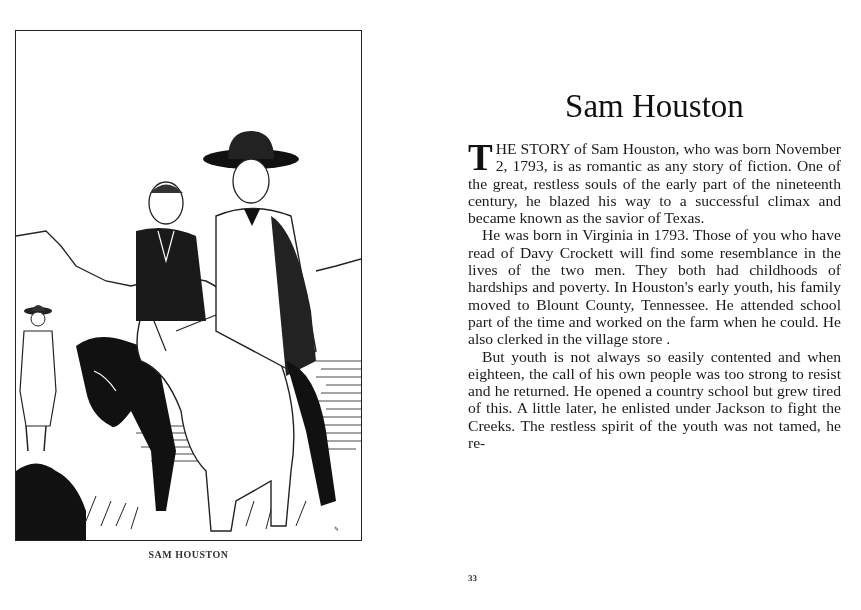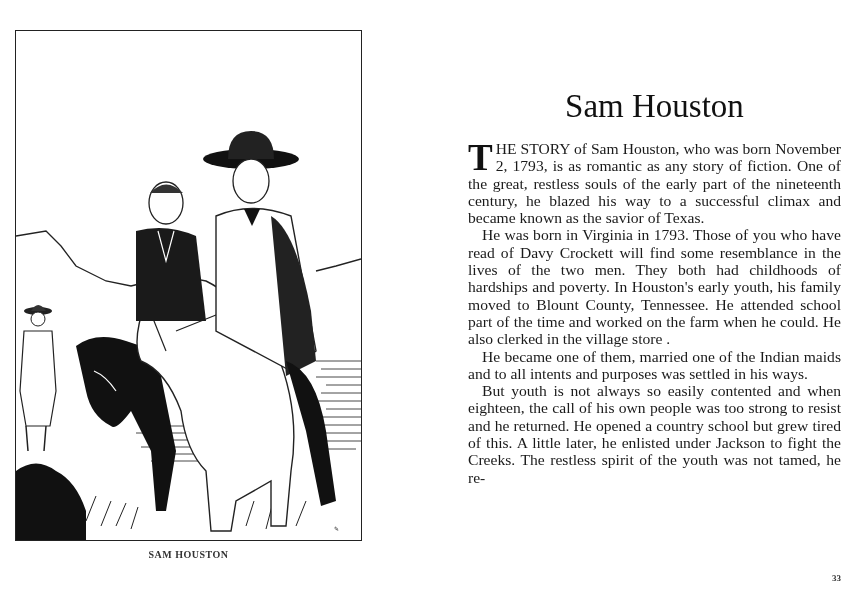--- a/index.html
+++ b/index.html
@@ -109,7 +109,6 @@
   <div class="body-text">
     <p class="first"><span class="dropcap">T</span><span>HE STORY of Sam Houston, who was born November 2, 1793, is as romantic as any story of fiction. One of the great, restless souls of the early part of the nineteenth century, he blazed his way to a successful climax and became known as the savior of Texas.</span></p>
     <p>He was born in Virginia in 1793. Those of you who have read of Davy Crockett will find some resemblance in the lives of the two men. They both had childhoods of hardships and poverty. In Houston's early youth, his family moved to Blount County, Tennessee. He attended school part of the time and worked on the farm when he could. He also clerked in the village store .</p>
-    <p>He became one of them, married one of the Indian maids and to all intents and purposes was settled in his ways.</p>
     <p>But youth is not always so easily contented and when eighteen, the call of his own people was too strong to resist and he returned. He opened a country school but grew tired of this. A little later, he enlisted under Jackson to fight the Creeks. The restless spirit of the youth was not tamed, he re-</p>
   </div>
   <div class="folio">33</div>

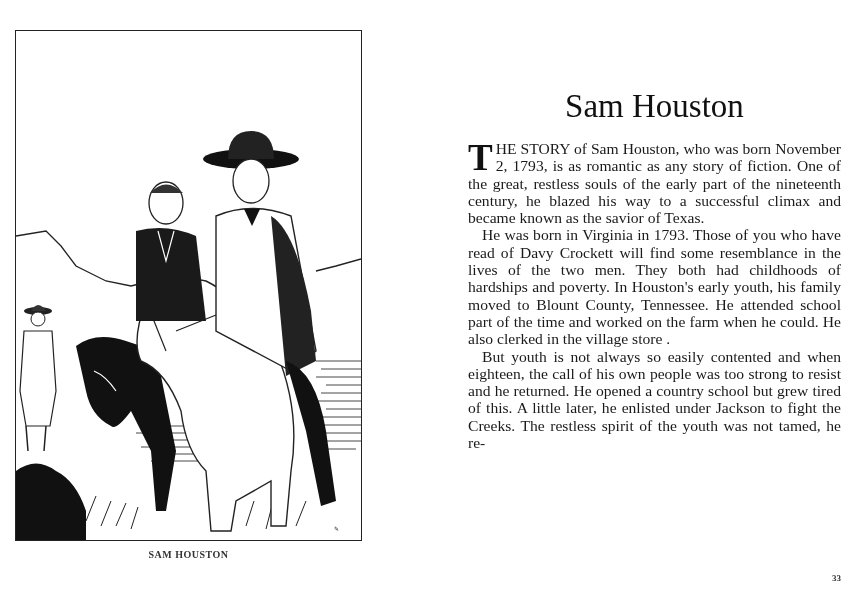--- a/index.html
+++ b/index.html
@@ -33,7 +33,7 @@
       float: left; font-size: 37px; line-height: 30px; margin: 3px 3px 0 0; font-weight: bold; color: #111;
     }
     .folio {
-      position: absolute; left: 0; width: 373px; top: 573px; text-align: right;
+      position: absolute; left: 0; width: 373px; top: 573px; text-align: left;
       font-family: "Liberation Serif", serif; font-size: 9px; color: #333; font-weight: bold;
     }
   </style>

